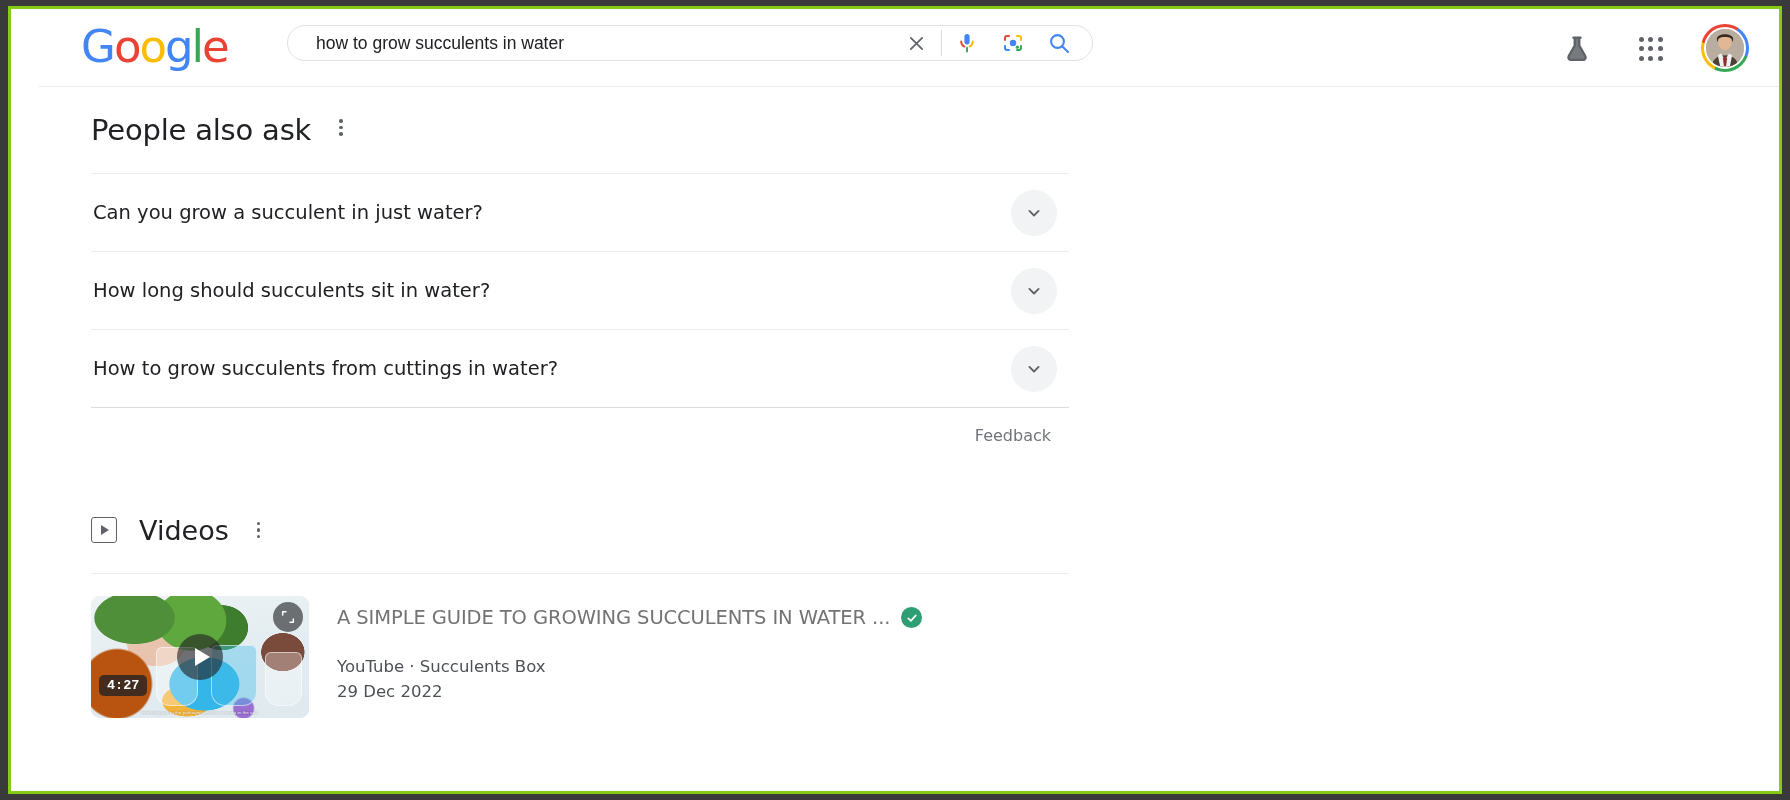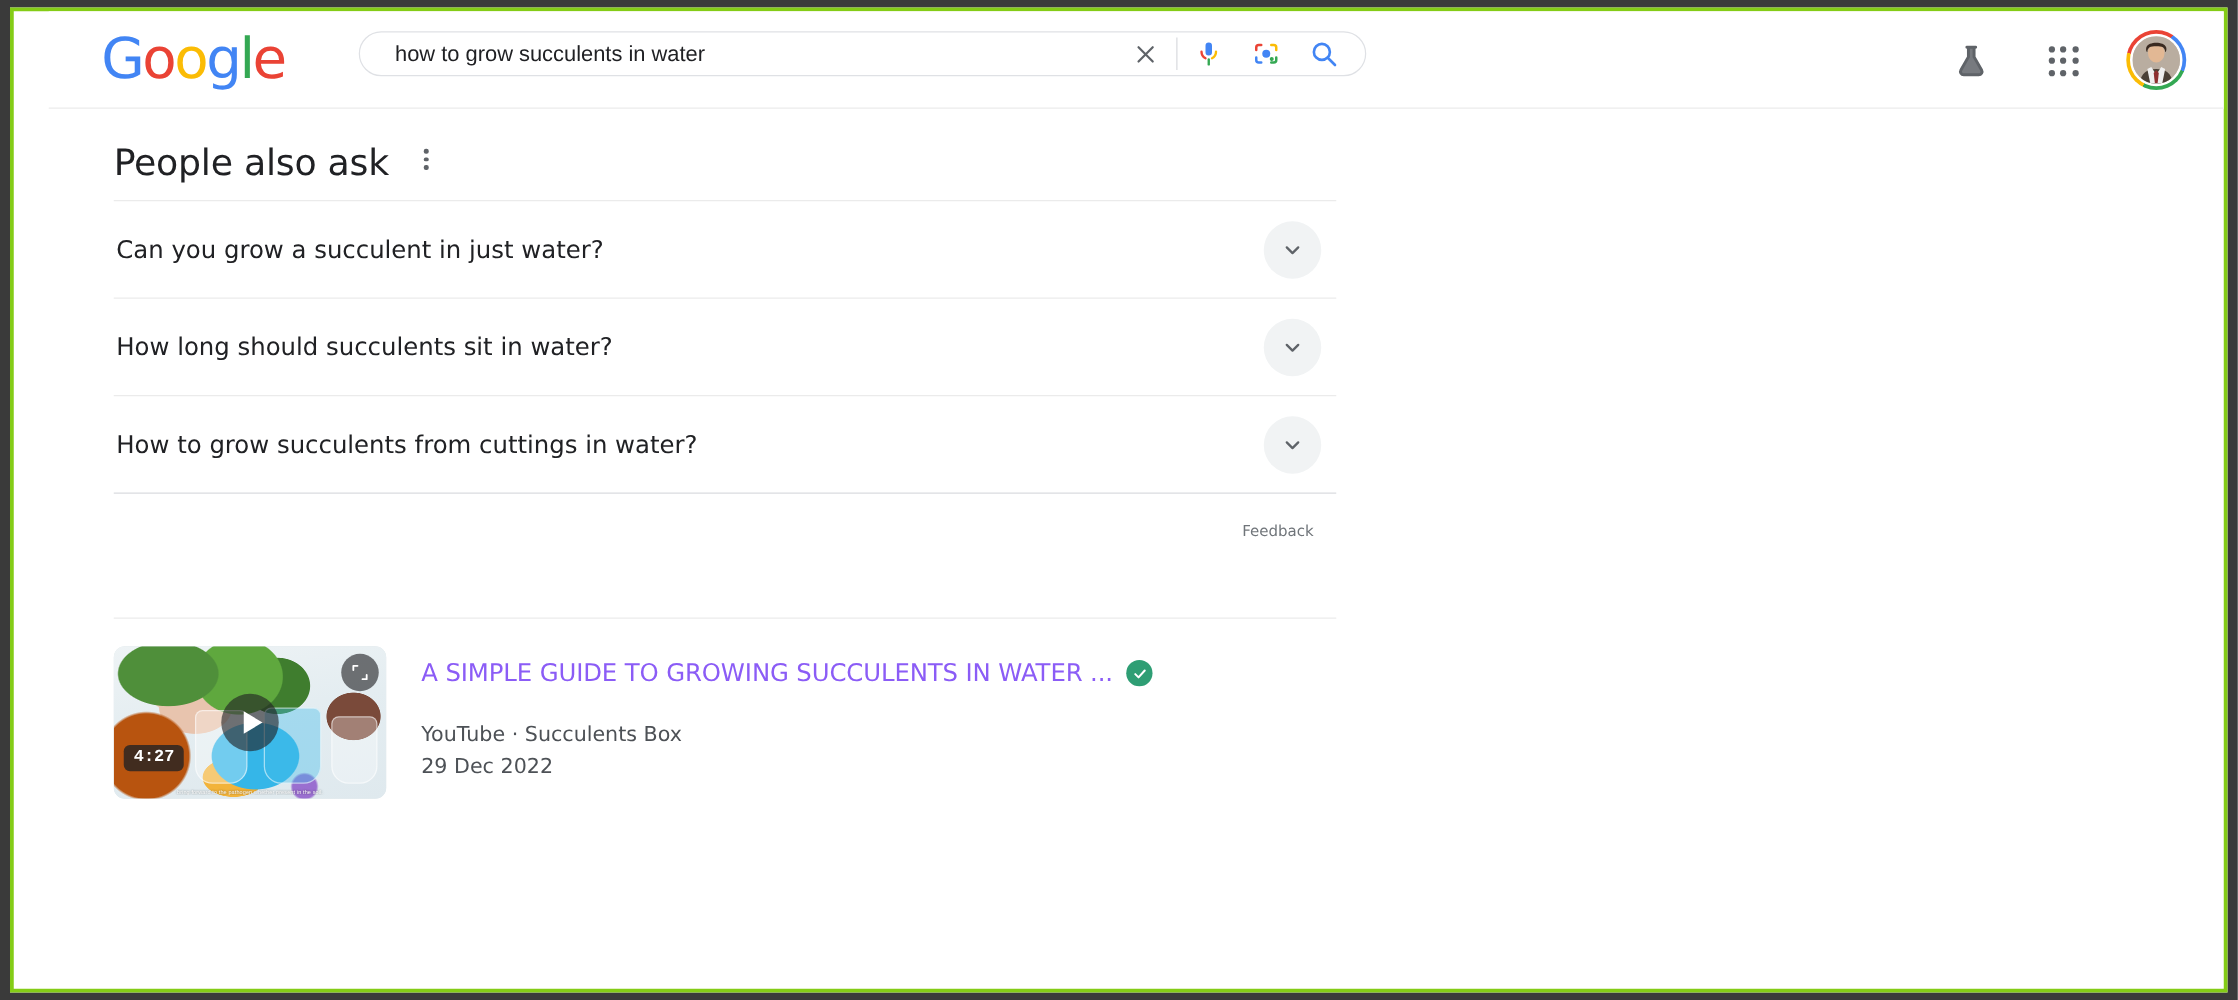--- a/index.html
+++ b/index.html
@@ -189,7 +189,7 @@
   }
 
   #paa-list {
-    margin-top: 3px;
+    margin-top: 16px;
     width: 978px;
   }
   .paa-item {

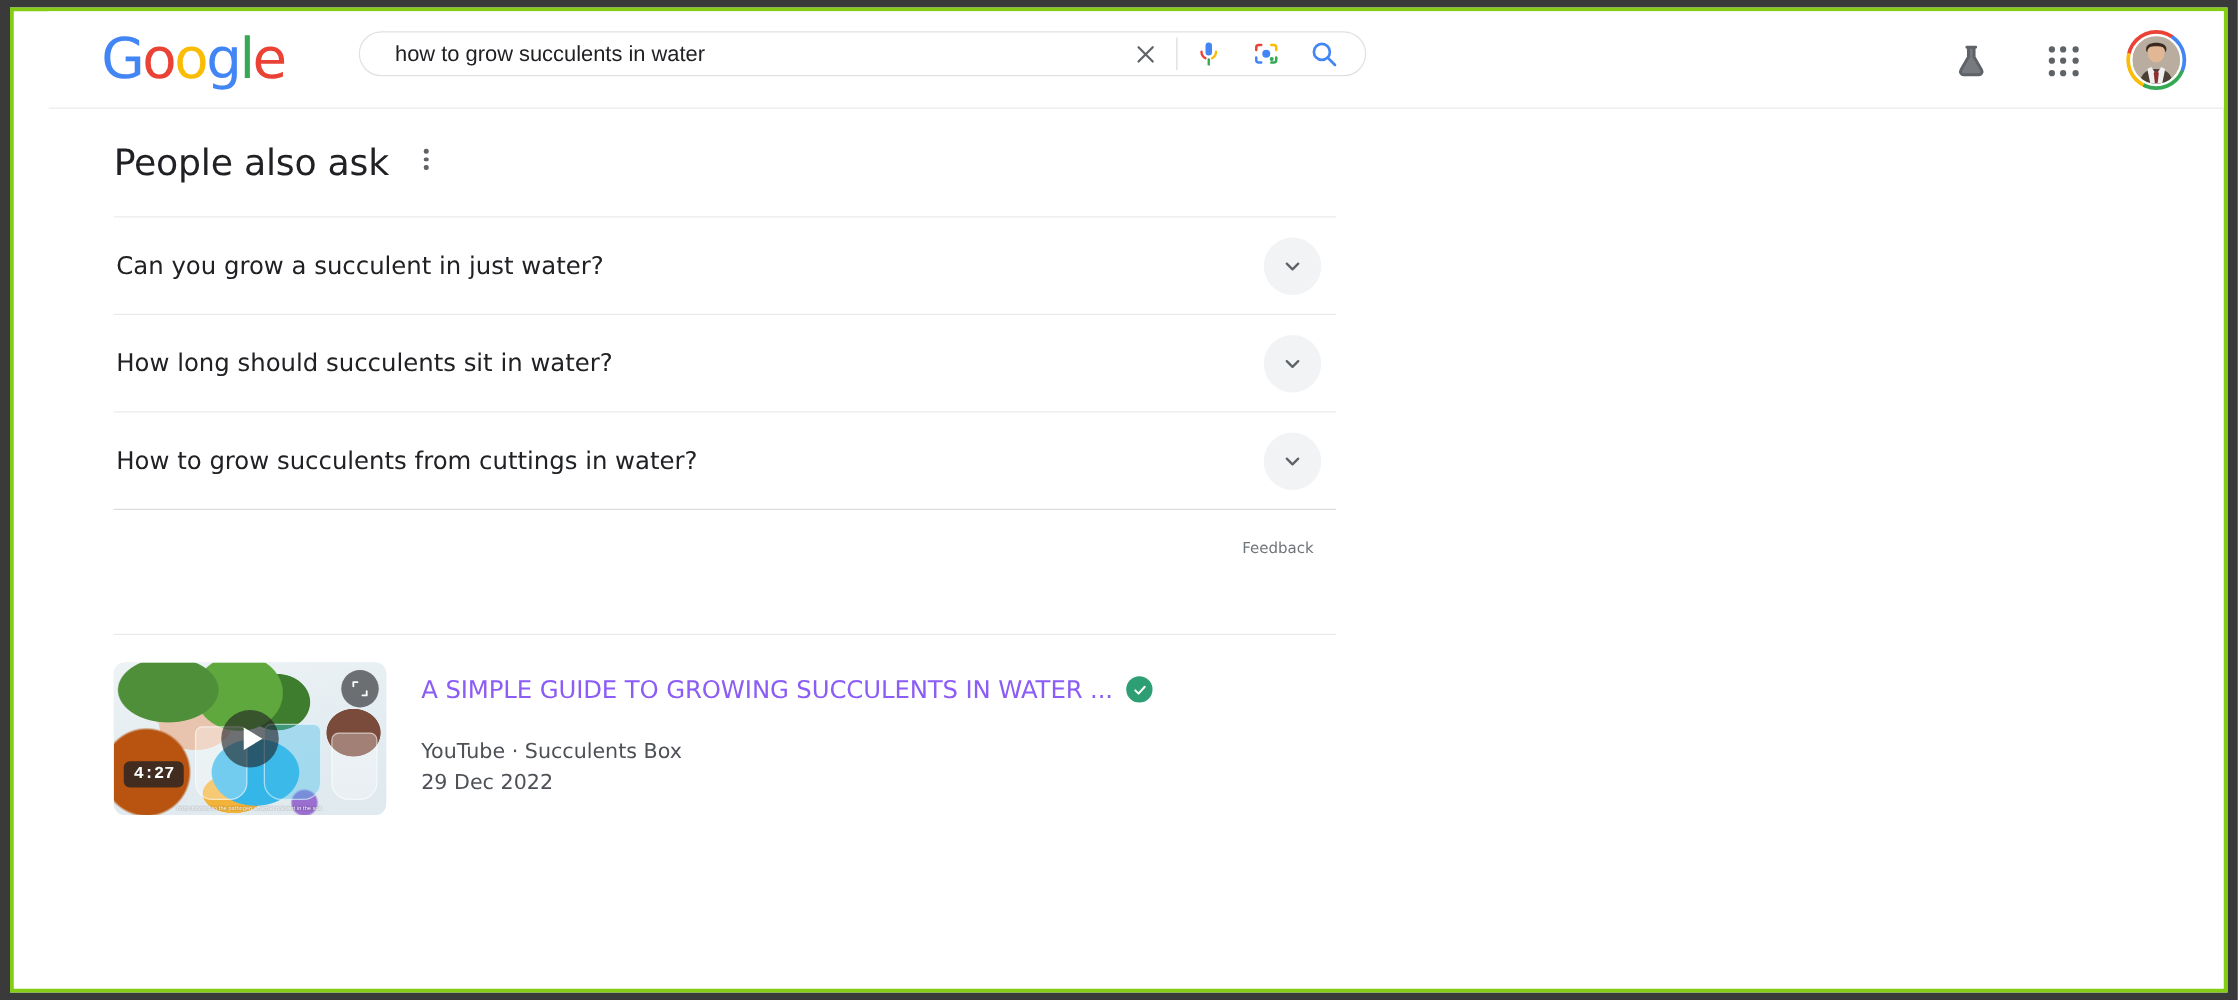--- a/index.html
+++ b/index.html
@@ -228,7 +228,7 @@
     padding-right: 18px;
   }
   #feedback-link {
-    font-size: 12px;
+    font-size: 16px;
     color: #70757a;
     cursor: pointer;
     font-family: "DejaVu Sans", sans-serif;

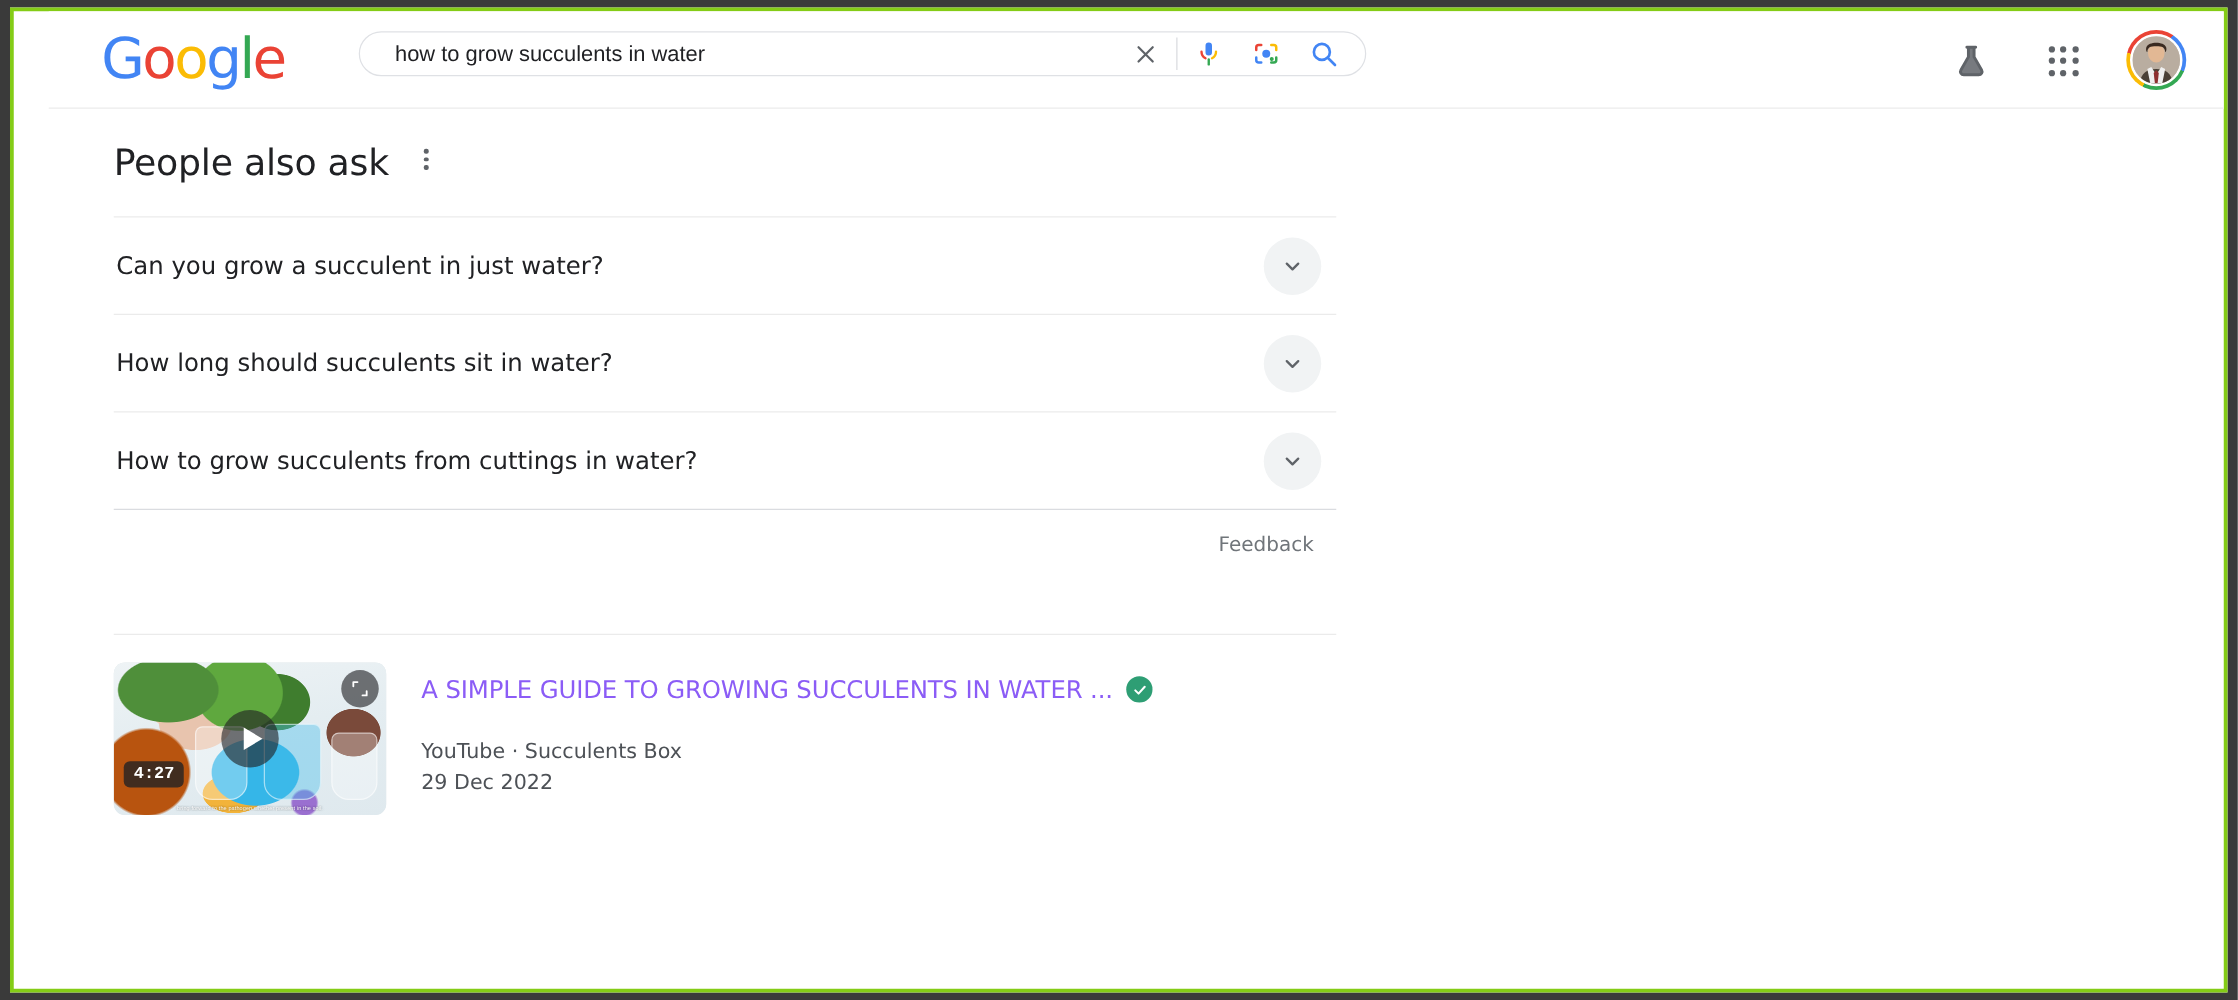--- a/index.html
+++ b/index.html
@@ -538,6 +538,17 @@
       </div>
 
       <div id="videos-section">
+        <div id="videos-header">
+          <span id="video-badge-icon">
+            <span class="tri"></span>
+          </span>
+          <span id="videos-title">Videos</span>
+          <span class="kebab">
+            <i></i>
+              <i></i>
+              <i></i>
+          </span>
+        </div>
         <div id="videos-divider"></div>
 
         <div id="video-result">

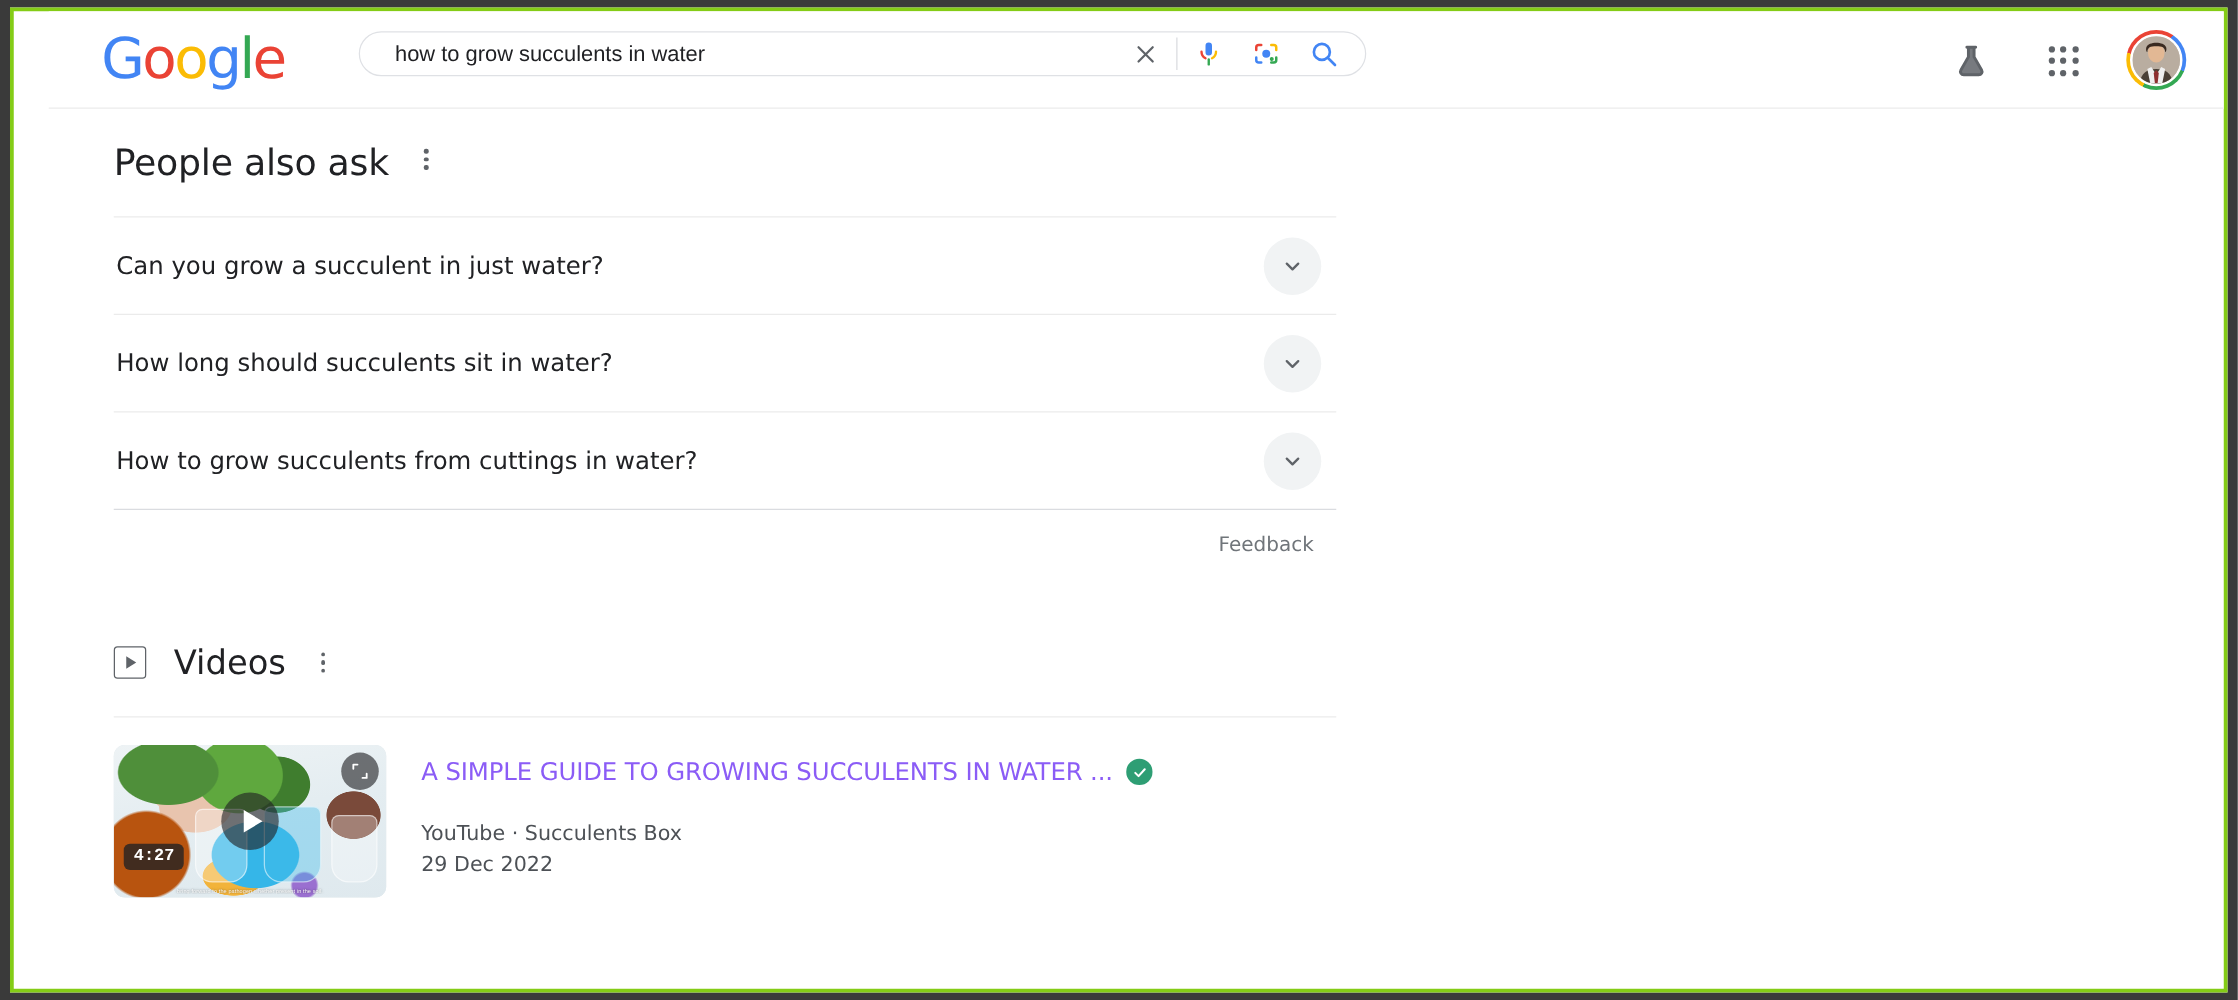--- a/index.html
+++ b/index.html
@@ -377,7 +377,7 @@
   }
   #video-title {
     font-size: 19.5px;
-    color: #8b5cf6;
+    color: #737373;
     font-family: "DejaVu Sans", sans-serif;
     cursor: pointer;
     letter-spacing: -0.1px;

